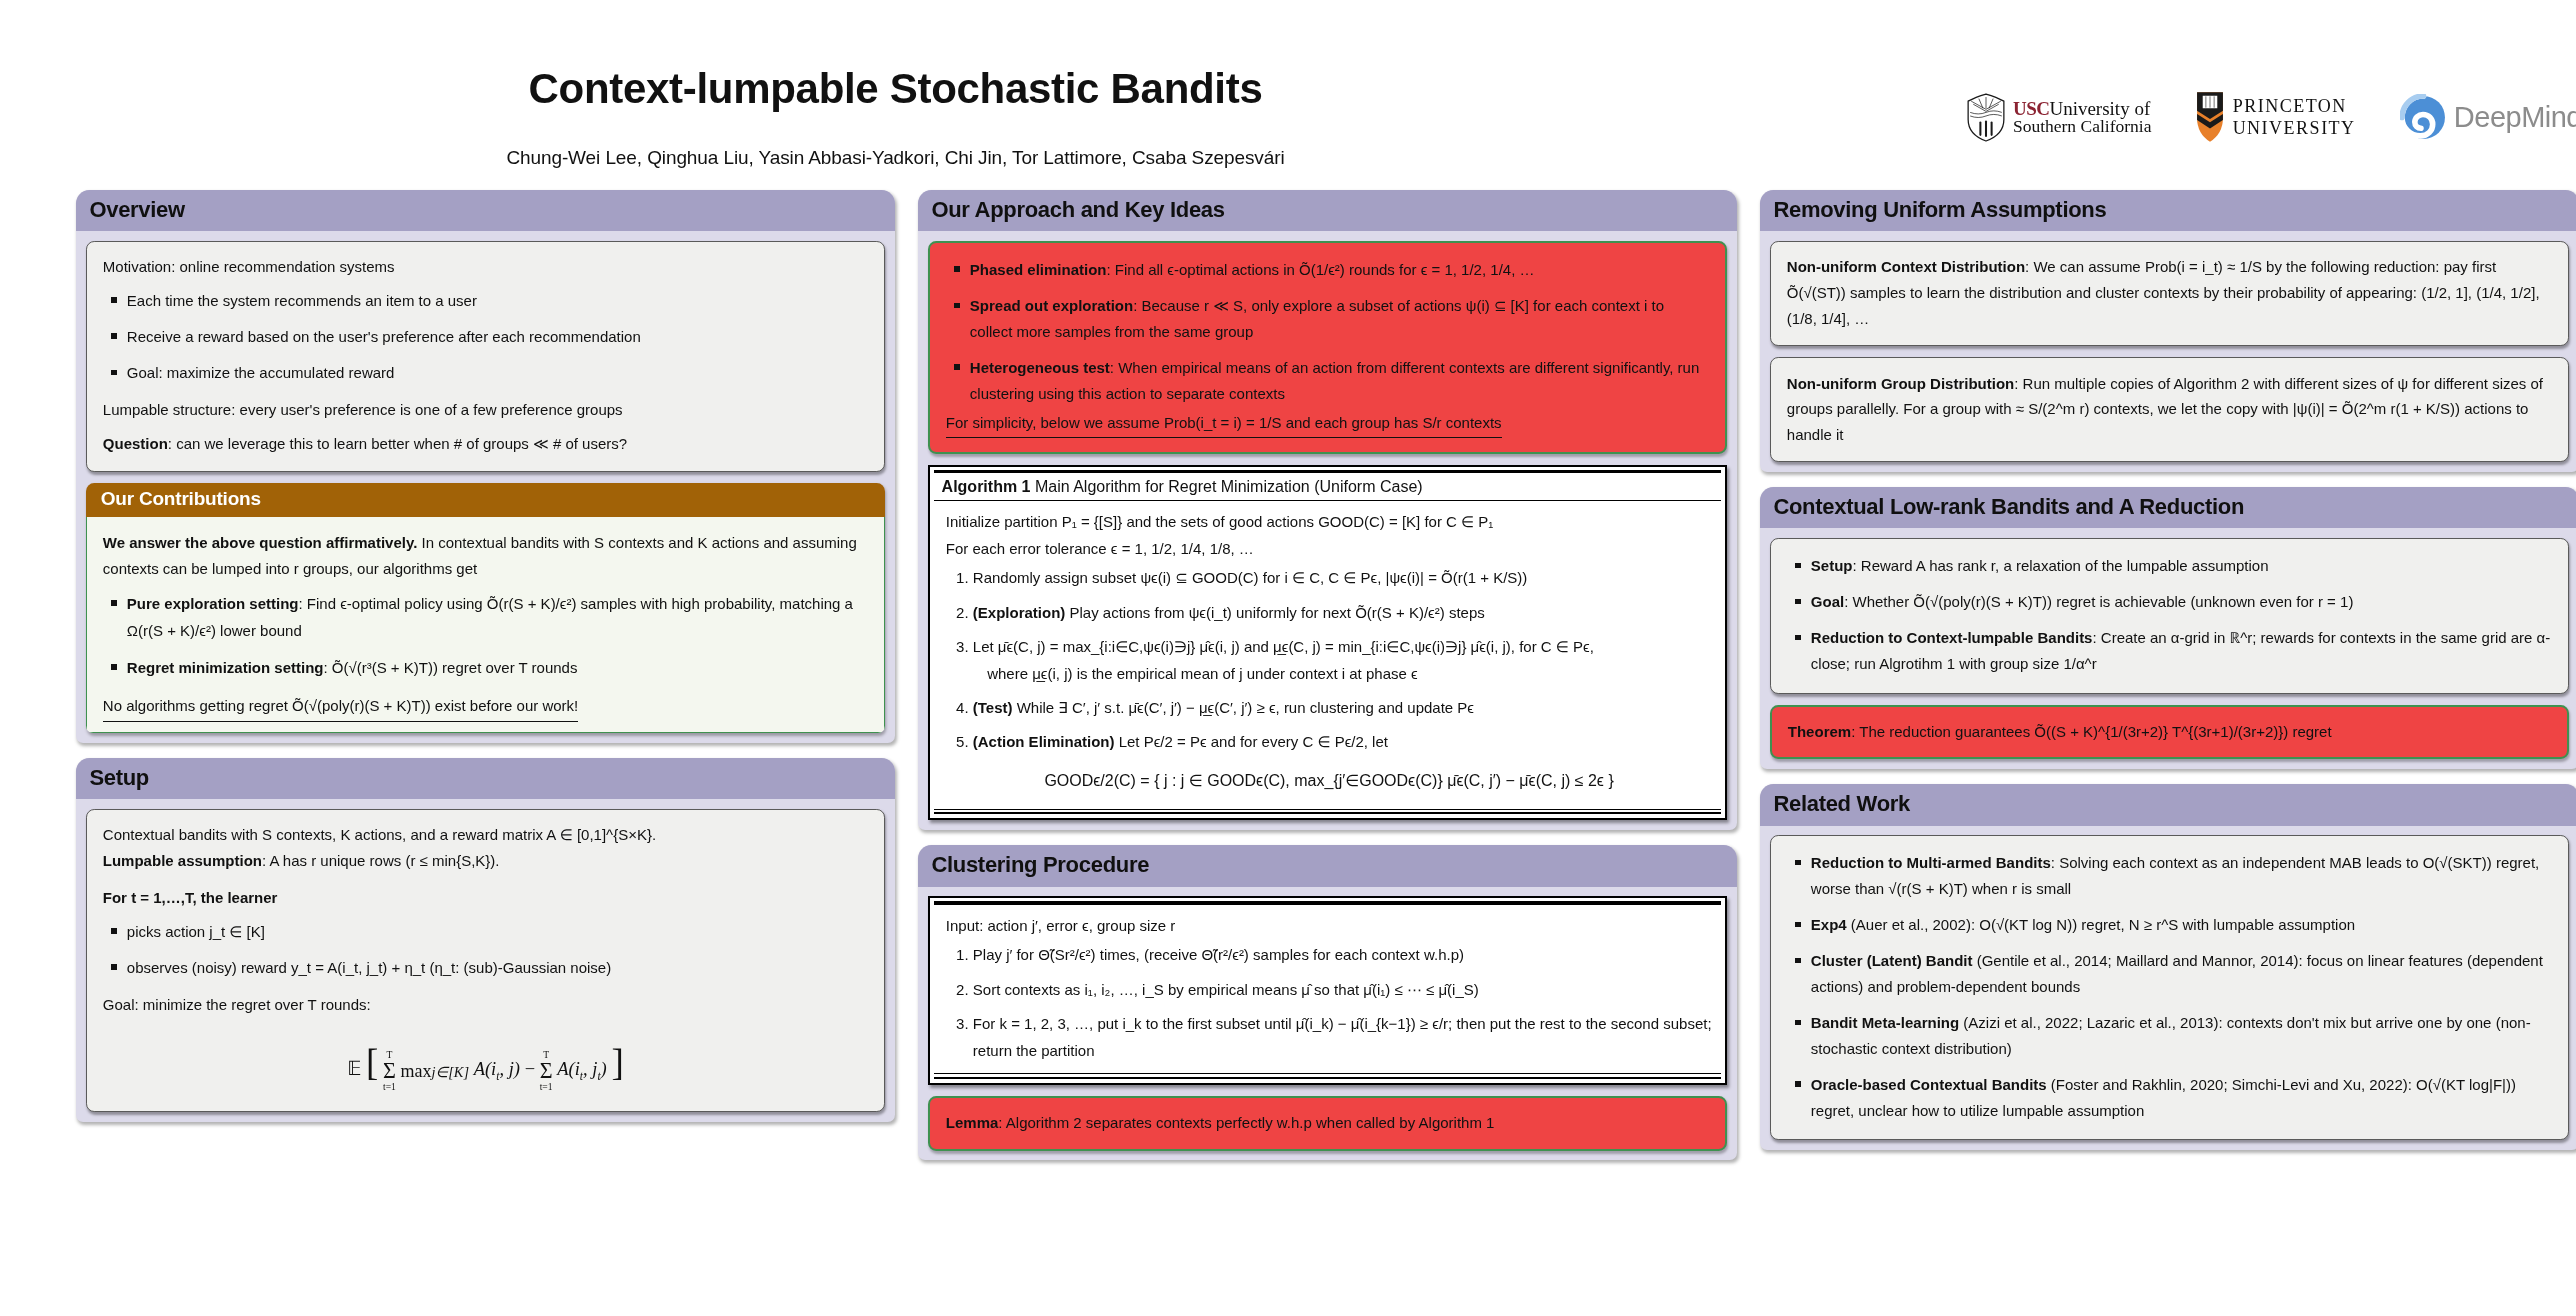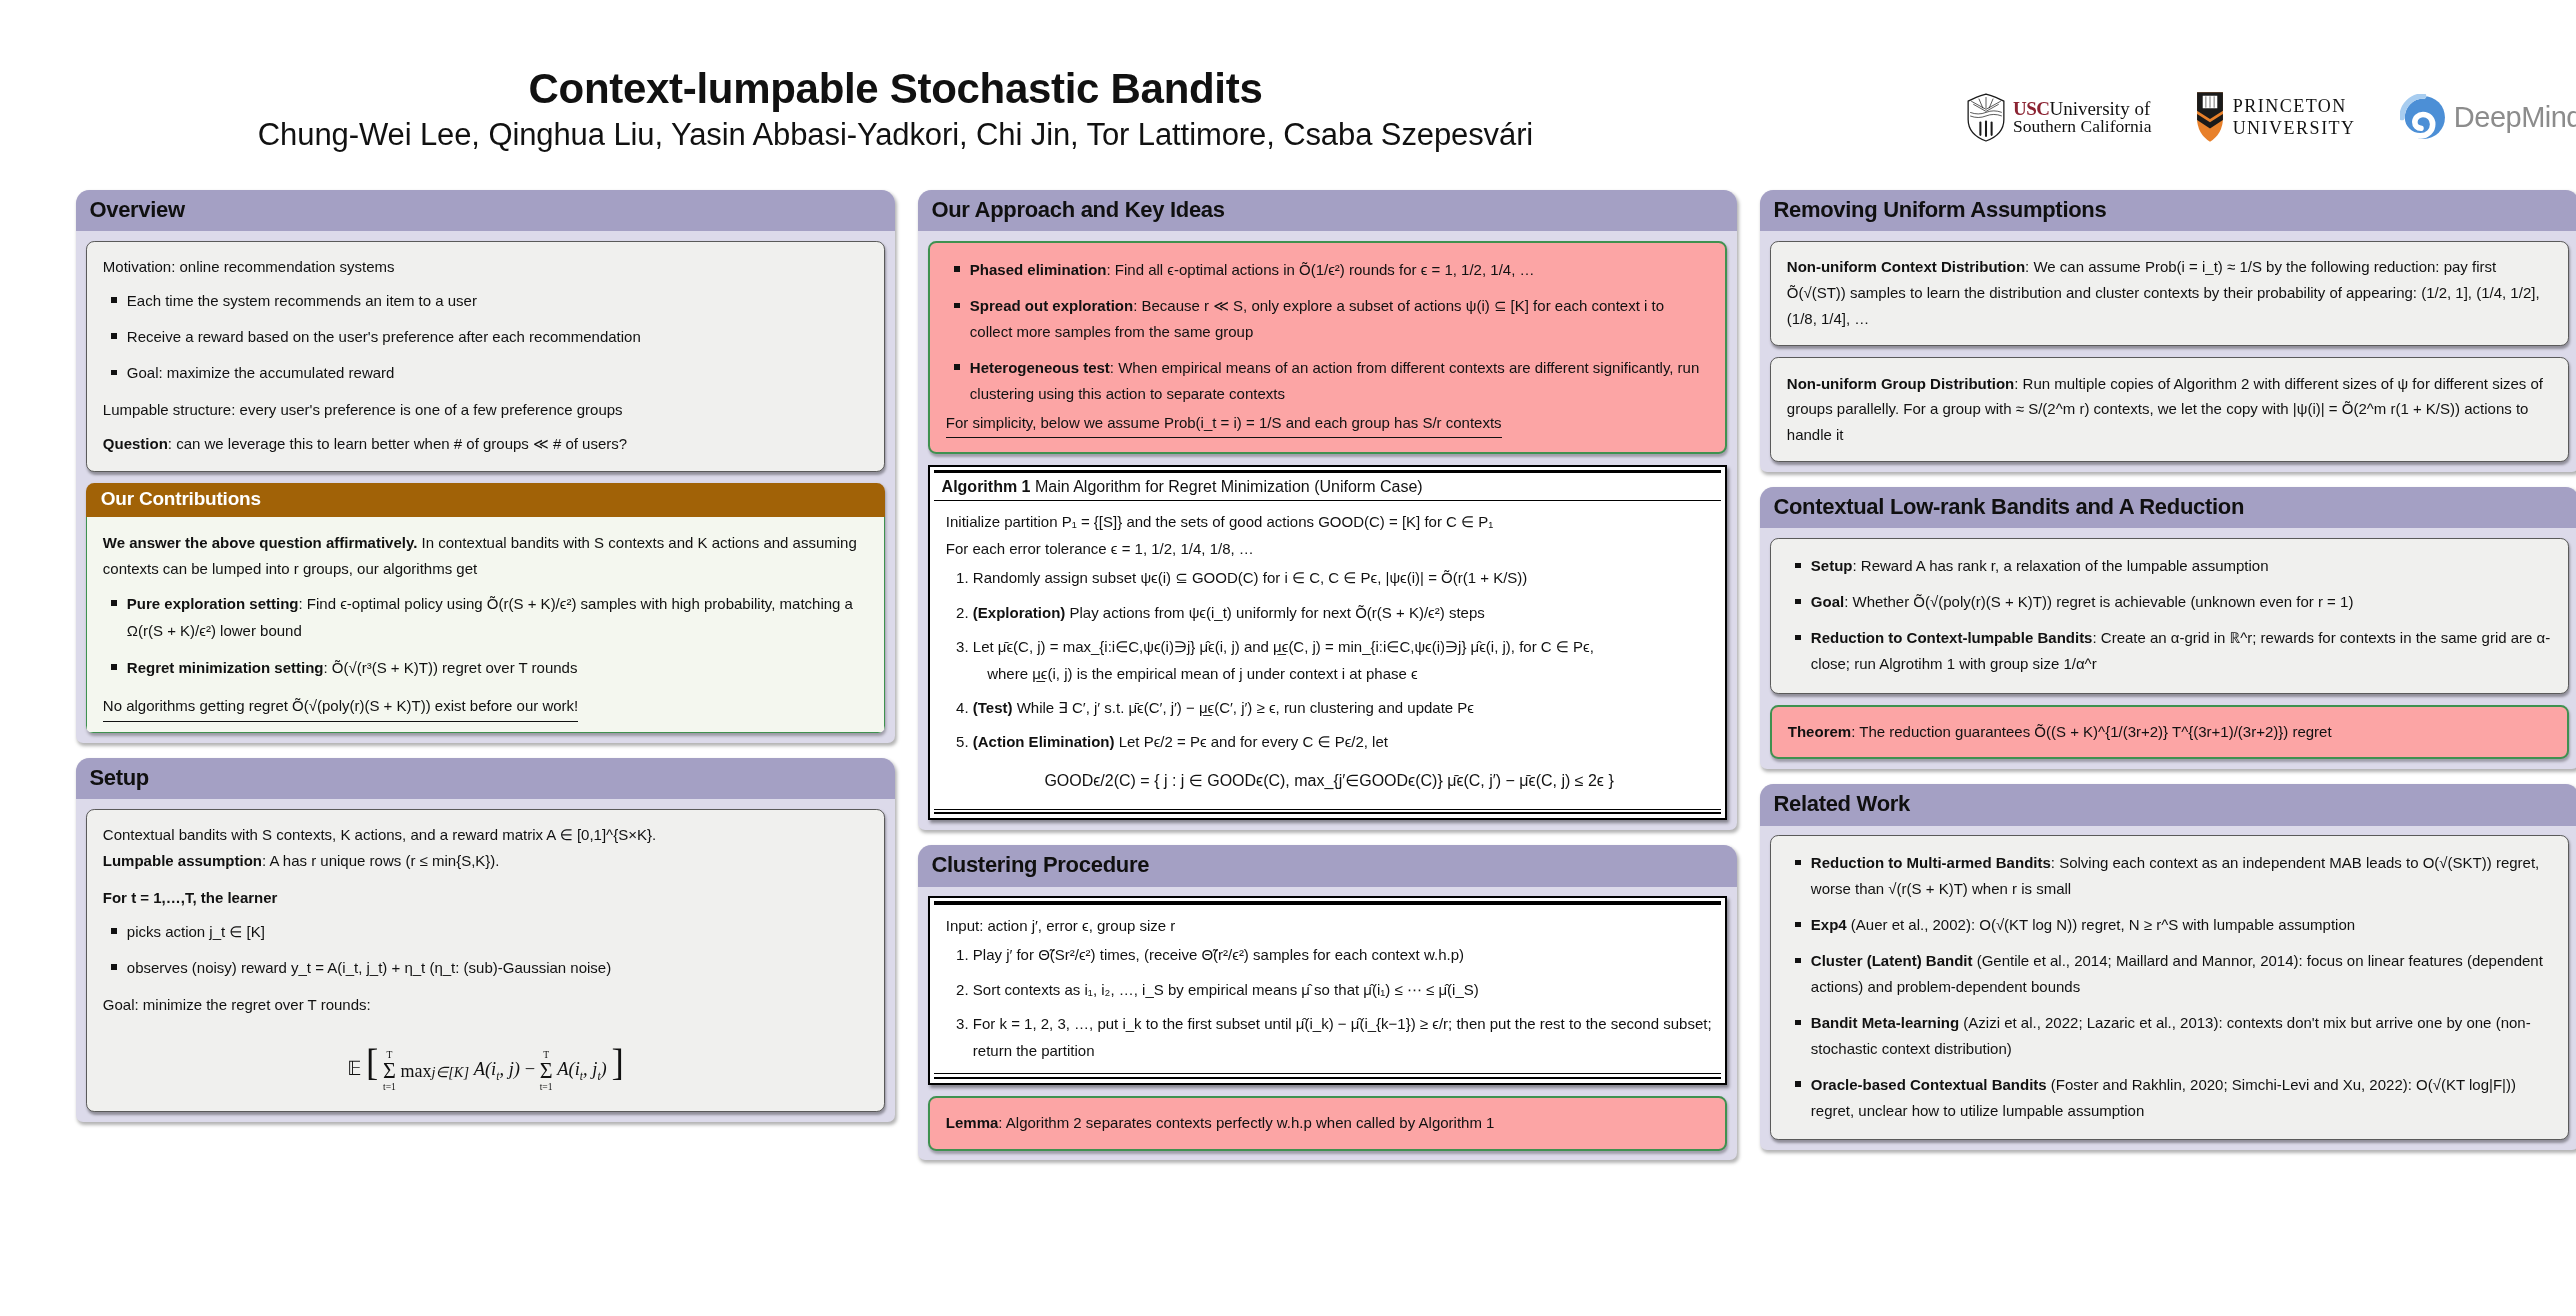--- a/index.html
+++ b/index.html
@@ -16,7 +16,7 @@
   .poster-header { position:relative; height:185px; }
   .title-block { position:absolute; left:0; top:0; width:1783px; text-align:center; padding-top:67px;padding-left:8px; }
   .poster-title { font-size:42px; font-weight:bold; letter-spacing:-0.3px; line-height:1.05; }
-  .poster-authors { font-size:31px; margin-top:6px; letter-spacing:-0.1px; }
+  .poster-authors { font-size:19px; margin-top:36px; letter-spacing:-0.1px; }
 
   .logos { position:absolute; right:52px; top:90px; display:flex; align-items:center; gap:44px; }
   .logo { display:flex; align-items:center; gap:7.2px; }

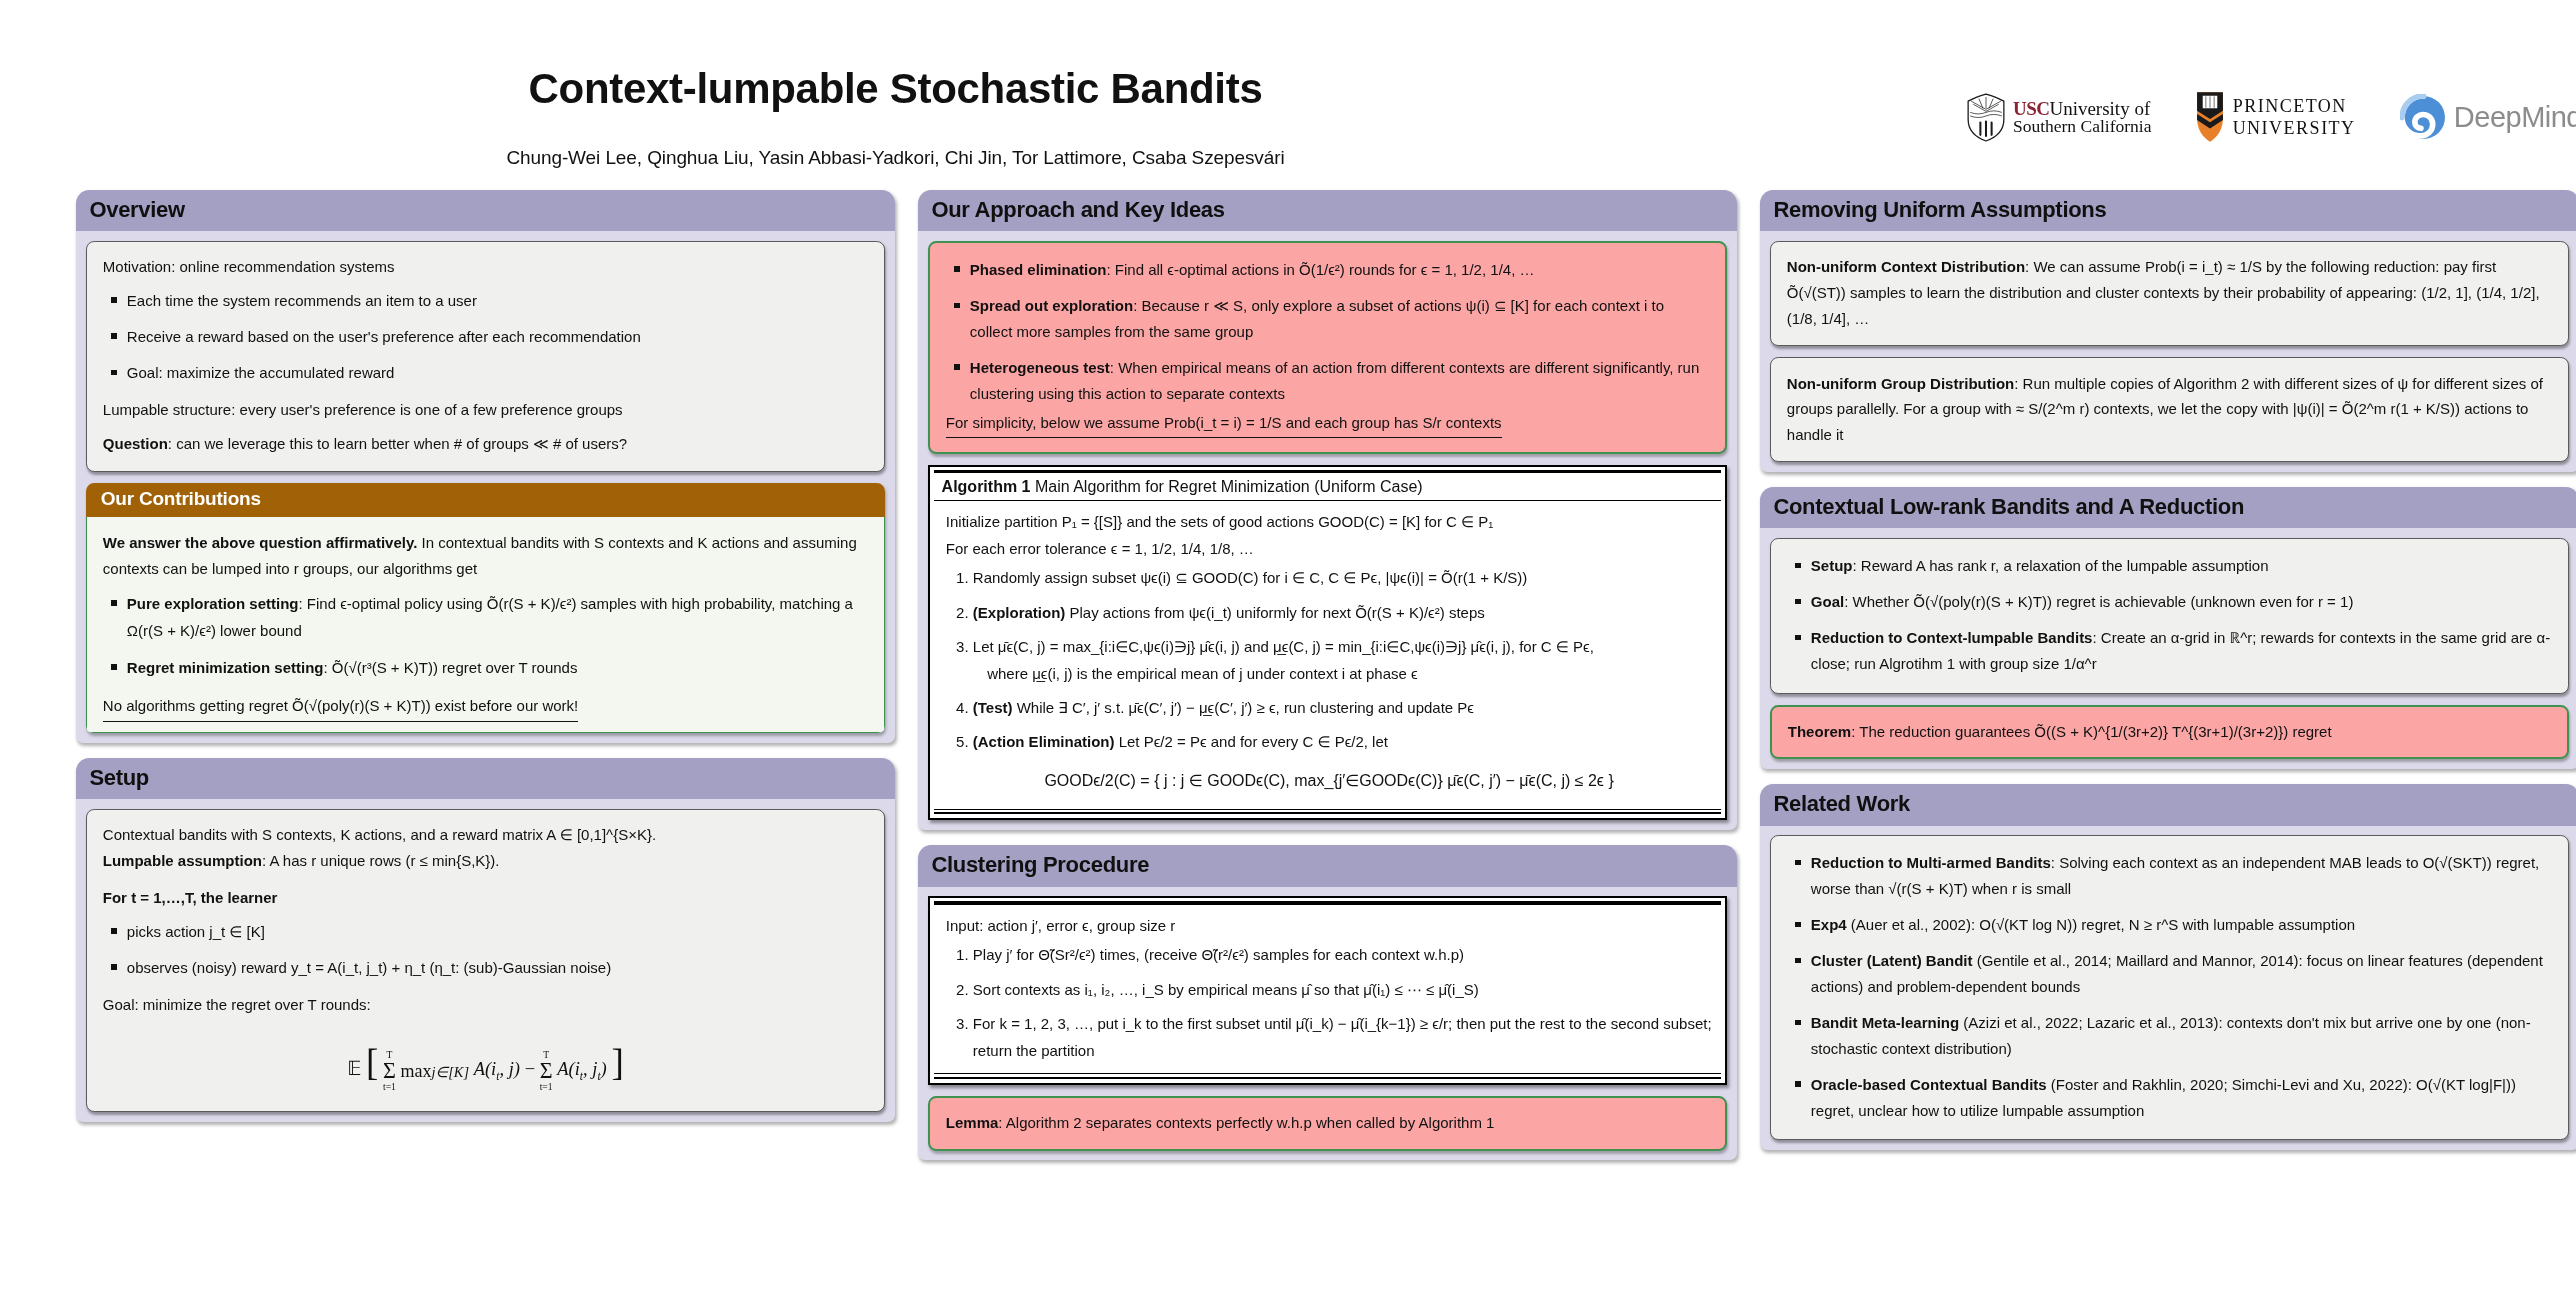--- a/index.html
+++ b/index.html
@@ -62,7 +62,7 @@
     font-size:15px; line-height:1.72;
   }
   .box.green {
-    background:#fca5a5;
+    background:#ef4444;
     border:2.1px solid #3f9150;
     box-shadow:1px 2.1px 2.6px rgba(0,0,0,0.28);
   }

